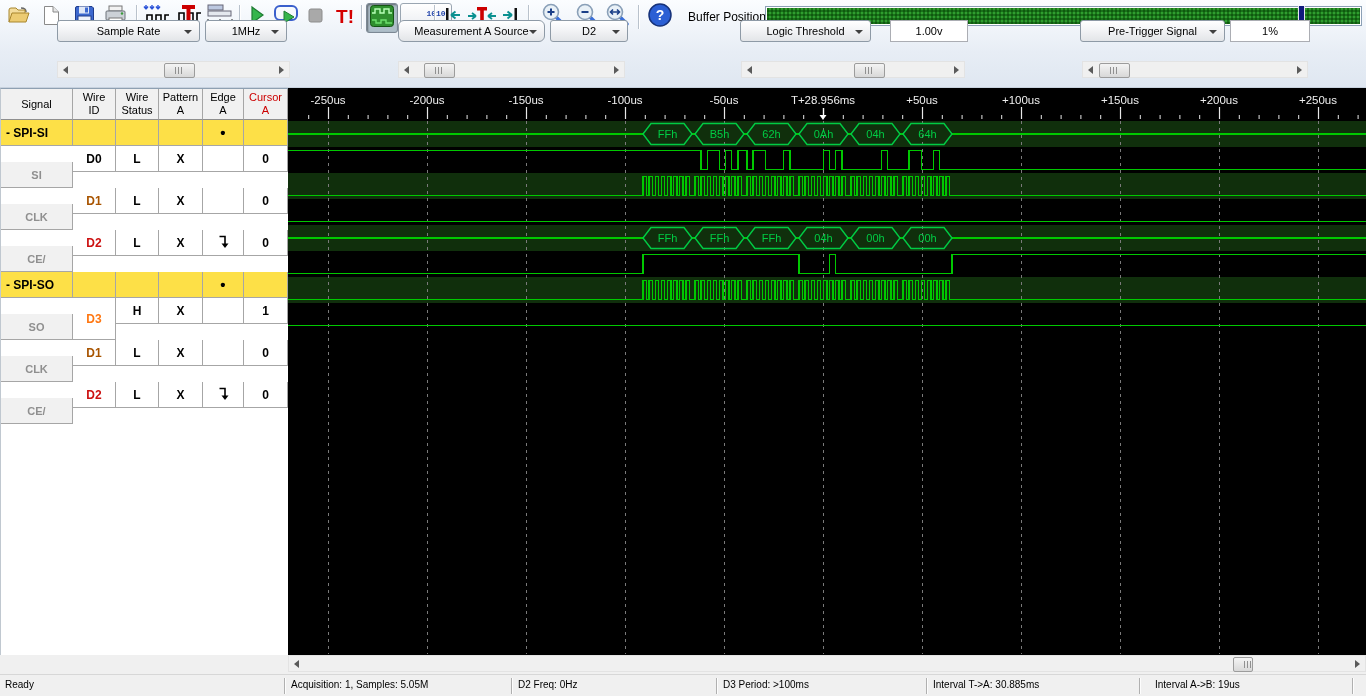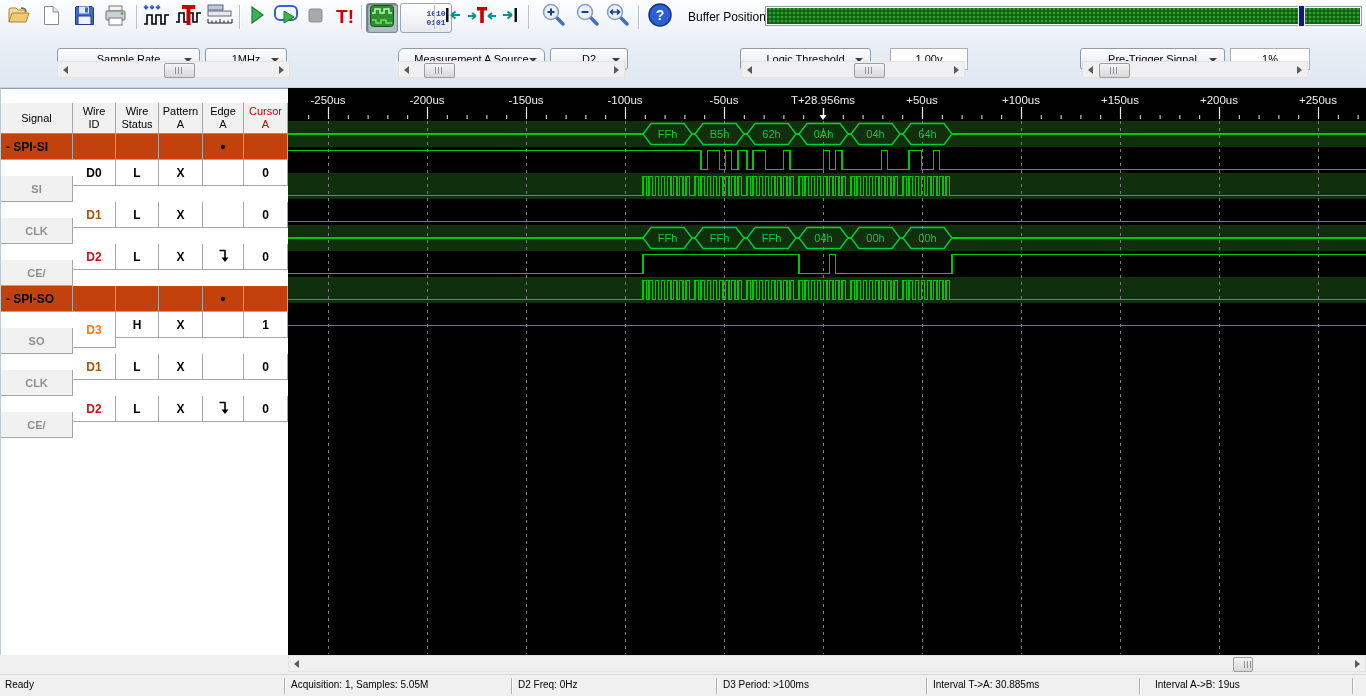--- a/index.html
+++ b/index.html
@@ -44,7 +44,7 @@
   #buffer-marker{position:absolute;top:-2px;width:5px;height:20px;background:#101a7e;border-left:1px solid #e5e5ee;border-right:1px solid #e5e5ee;}
   
   .combo,.editbox{
-    position:absolute;top:48px;height:22px;box-sizing:border-box;
+    position:absolute;top:20px;height:22px;box-sizing:border-box;
     display:flex;align-items:center;justify-content:center;
     font-size:11px;color:#000;
   }

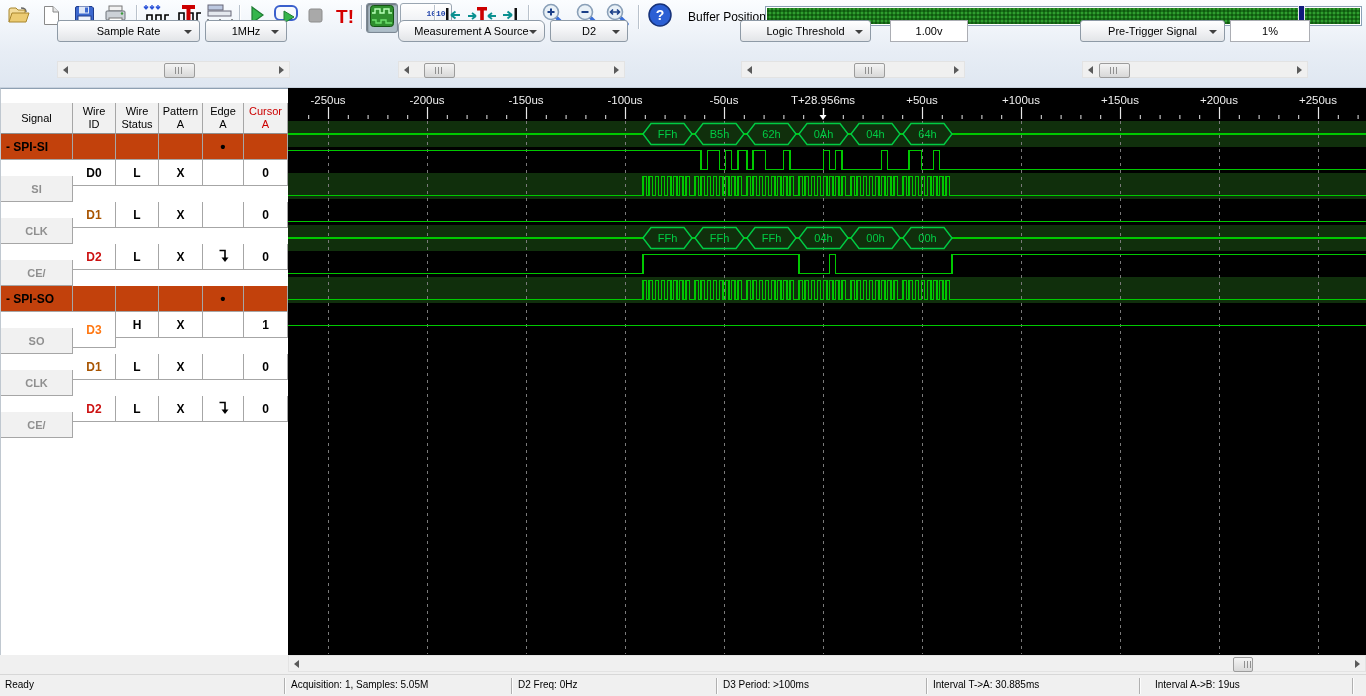--- a/index.html
+++ b/index.html
@@ -74,7 +74,7 @@
     position:absolute;left:0;top:88px;width:288px;height:567px;
     background:#fff;border-top:1px solid #8ea0b2;border-left:1px solid #c0c8d0;box-sizing:border-box;
   }
-  #signal-table{position:absolute;left:0;top:14px;width:287px;}
+  #signal-table{position:absolute;left:0;top:0;width:287px;}
   .tr{display:flex;}
   .td{
     box-sizing:border-box;border-right:1px solid #a6a6a6;border-bottom:1px solid #a6a6a6;

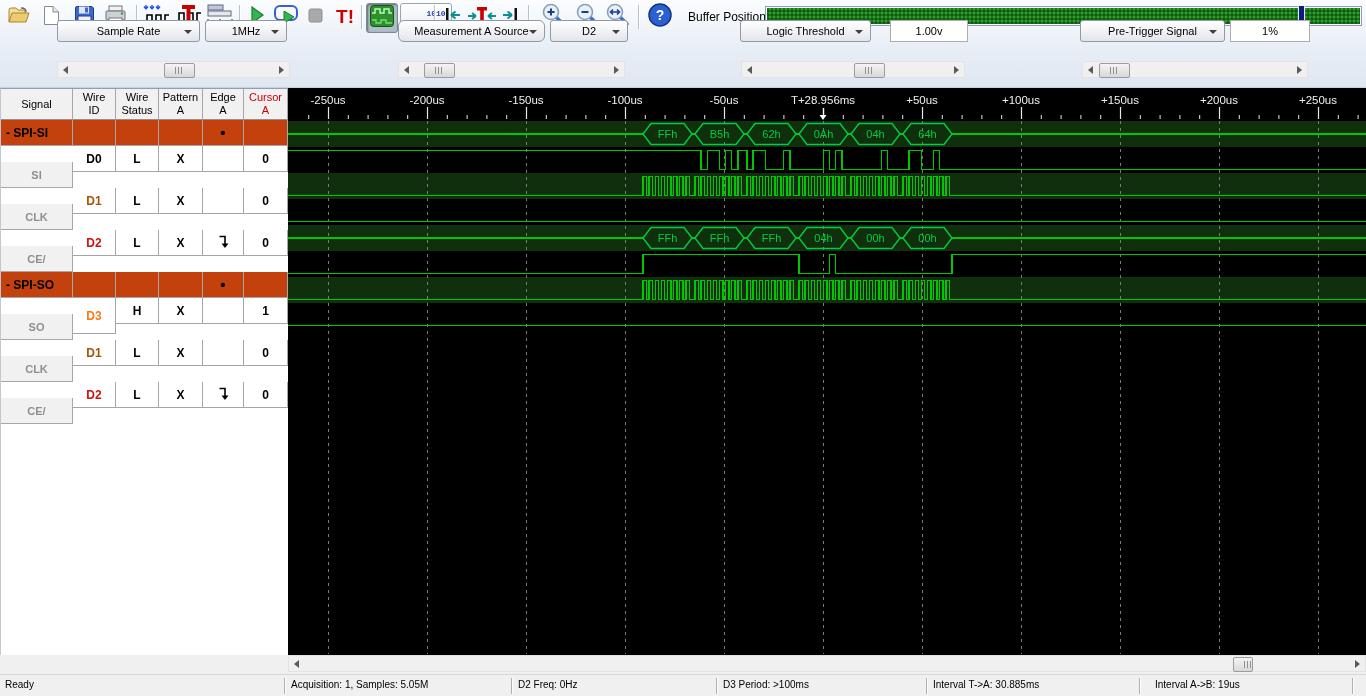--- a/index.html
+++ b/index.html
@@ -83,7 +83,7 @@
   }
   .td.hdr{background:#f1f1f1;white-space:pre-line;text-align:center;line-height:13px;border-bottom:1px solid #8f8f8f;}
   .td.sigcol{background:#f1f1f1;}
-  .td.grp{background:#c2410c;}
+  .td.grp{background:#fde047;}
   .sig-group{font-weight:bold;font-size:12px;justify-content:flex-start;padding-left:5px;}
   .sig-child{color:#8f8f8f;font-weight:bold;margin-top:16px;}
   .val{font-weight:bold;font-size:12px;}

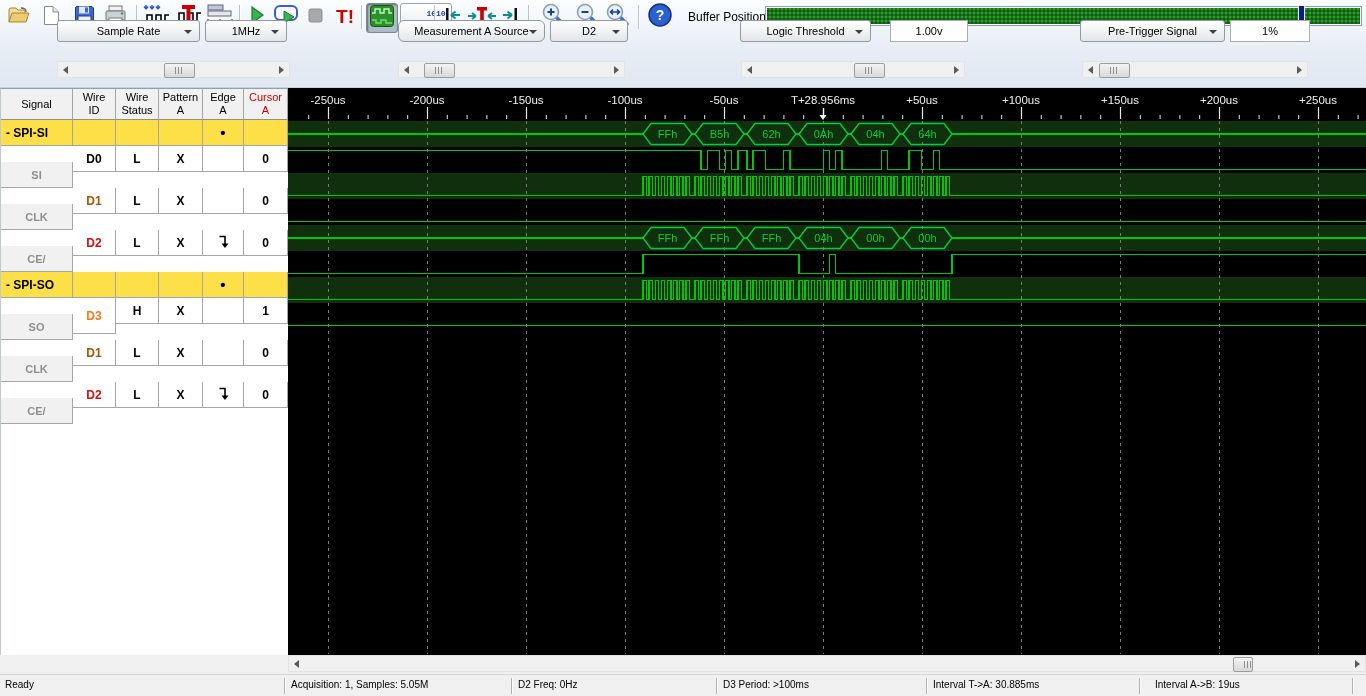--- a/index.html
+++ b/index.html
@@ -380,7 +380,7 @@
       </div>
       <div class="tr">
         <div class="td sig-child sigcol" style="width: 72px; height: 26px;">SO</div>
-        <div class="td val" style="width: 43px; height: 36px; color: rgb(255, 119, 17);">D3</div>
+        <div class="td val" style="width: 43px; height: 42px; color: rgb(255, 119, 17);">D3</div>
         <div class="td val" style="width: 43px; height: 26px;">H</div>
         <div class="td val" style="width: 44px; height: 26px;">X</div>
         <div class="td val" style="width: 41px; height: 26px;"></div>

